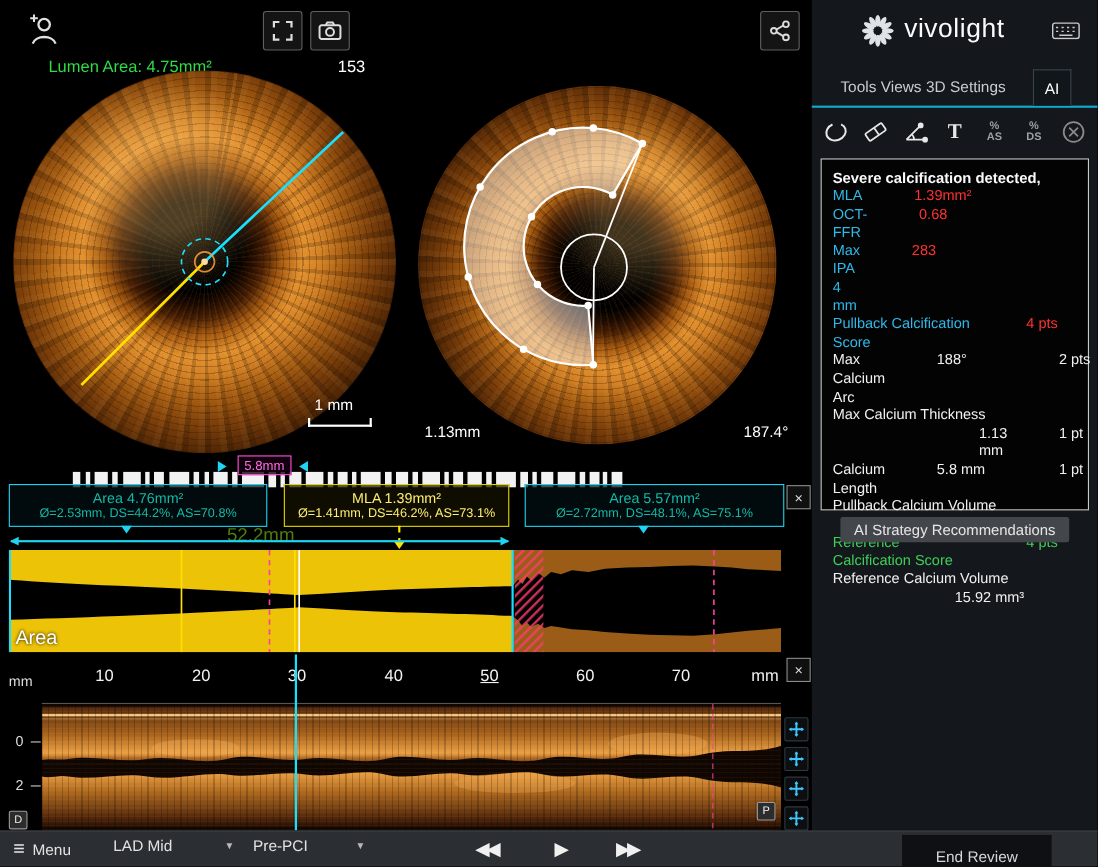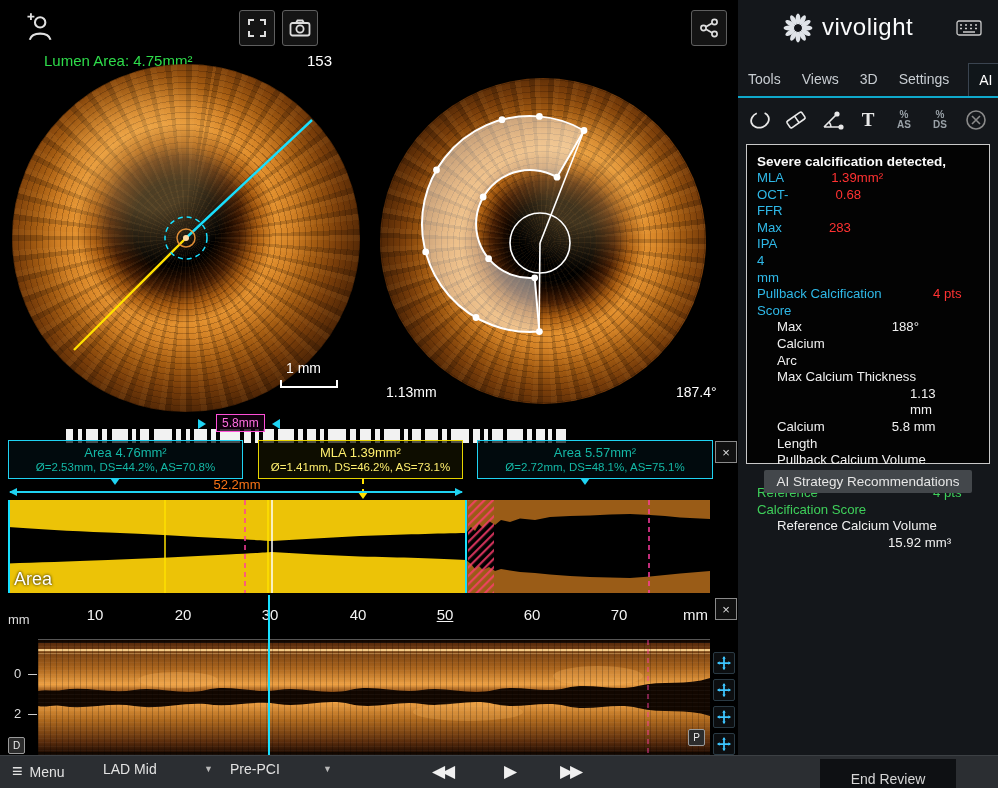--- a/index.html
+++ b/index.html
@@ -48,7 +48,7 @@
   
   #sidebar{position:absolute;left:738px;top:0;width:260px;height:755px;background:#14171b;}
   .tabs{position:absolute;left:0;top:60px;width:260px;height:38px;display:flex;align-items:flex-end;
-        border-bottom:2px solid #0fa9cc;box-sizing:border-box;padding:0 8px;gap:17px;}
+        border-bottom:2px solid #0fa9cc;box-sizing:border-box;padding:0 24px;}
   .tab{color:#c8cdd2;font-size:14px;padding:9px 2px;cursor:pointer;}
   .tab.active{color:#fff;background:#10161a;border:1px solid #3a4450;border-bottom:none;padding:8px 10px;margin-left:auto;}
   .toolrow{position:absolute;left:0;top:102px;width:260px;height:36px;display:flex;align-items:center;

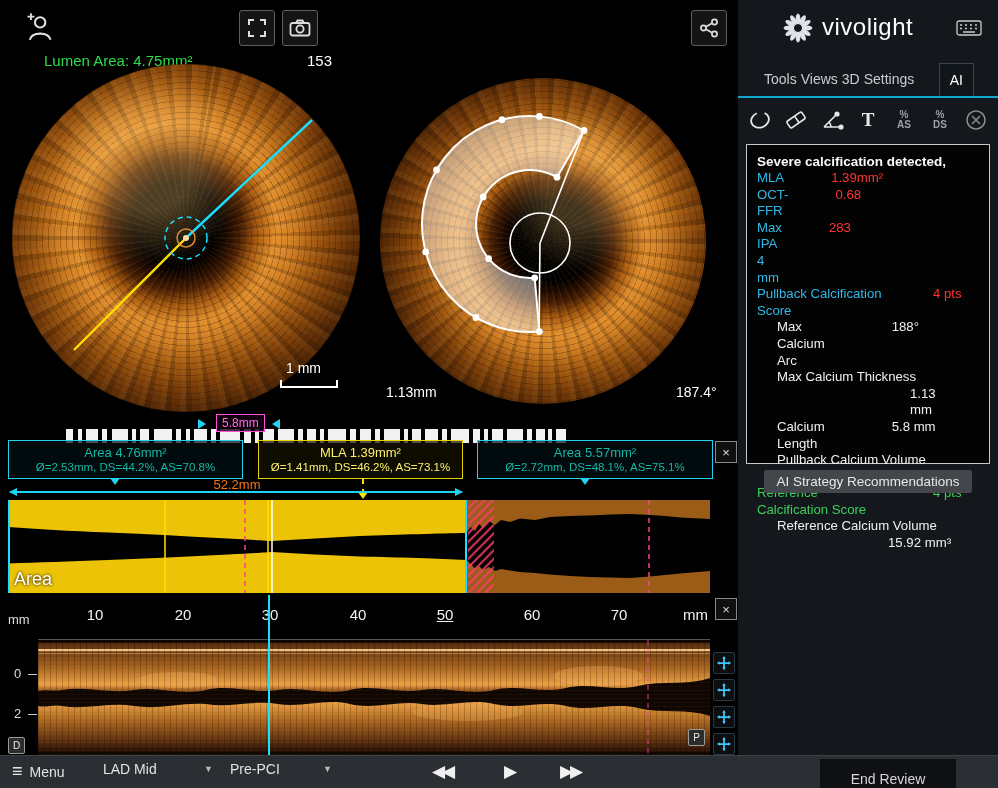--- a/index.html
+++ b/index.html
@@ -64,7 +64,7 @@
   .lr.full{grid-template-columns:1fr;}
   .lr.ind{grid-template-columns:86px 1fr 46px;}
   .lr.ind2{grid-template-columns:64px 1fr;}
-  .cy{color:#2fb9e8;} .rd{color:#ff3232;} .gn{color:#3ecf5a;} .wh{color:#f0f0f0;margin-left:20px;}
+  .cy{color:#2fb9e8;} .rd{color:#ff3232;} .gn{color:#3ecf5a;} .wh{color:#f0f0f0;}
   #aibtn{position:absolute;left:26px;top:470px;width:208px;height:23px;background:#43474b;border-radius:2px;
          color:#e6e6e6;font-size:13.5px;display:flex;align-items:center;justify-content:center;cursor:pointer;}
   

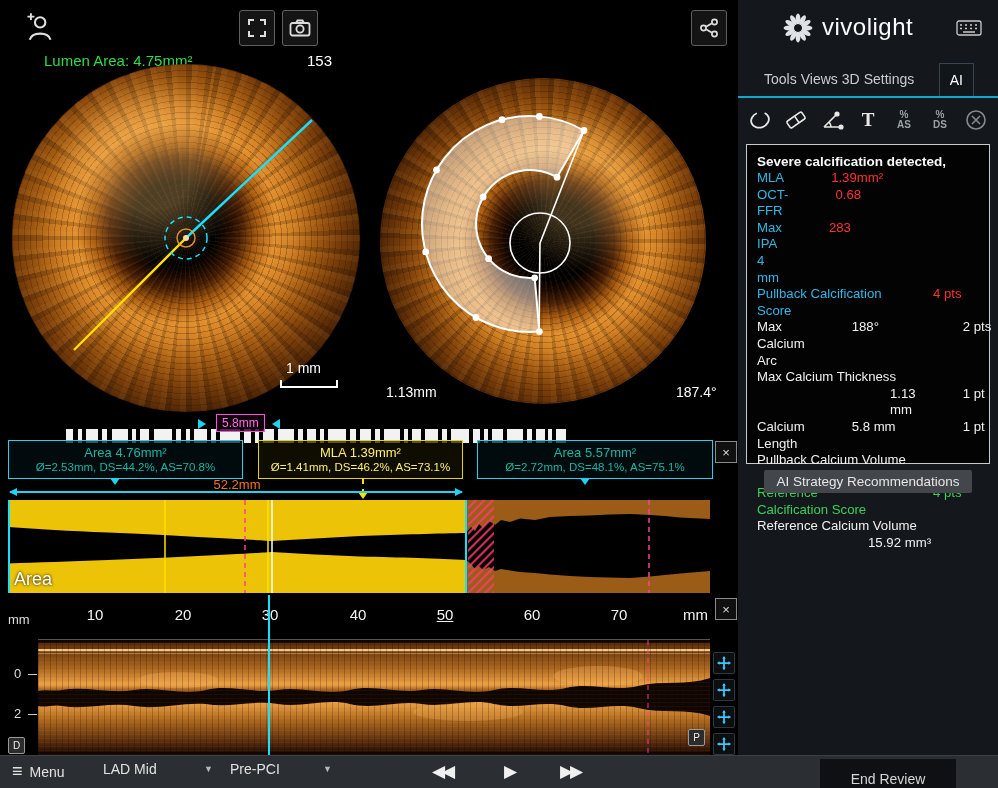--- a/index.html
+++ b/index.html
@@ -219,7 +219,7 @@
     <div class="tri-down" style="left:580px;top:478px;"></div>
     <div class="abs" style="left:362px;top:478px;width:0;height:17px;border-left:2px dashed #ffe100;"></div>
     <div class="tri-down y" style="left:358px;top:492px;"></div>
-    <div class="lbl" style="left:8px;top:477px;width:458px;text-align:center;color:#f97316;font-size:13px;">52.2mm</div>
+    <div class="lbl" style="left:8px;top:477px;width:458px;text-align:center;color:#4d7c0f;font-size:17px;">52.2mm</div>
     <div class="seg-line" style="left:10px;top:491px;width:452px;"></div>
 
     <div class="abs" style="left:8px;top:500px;width:702px;height:93px;">

